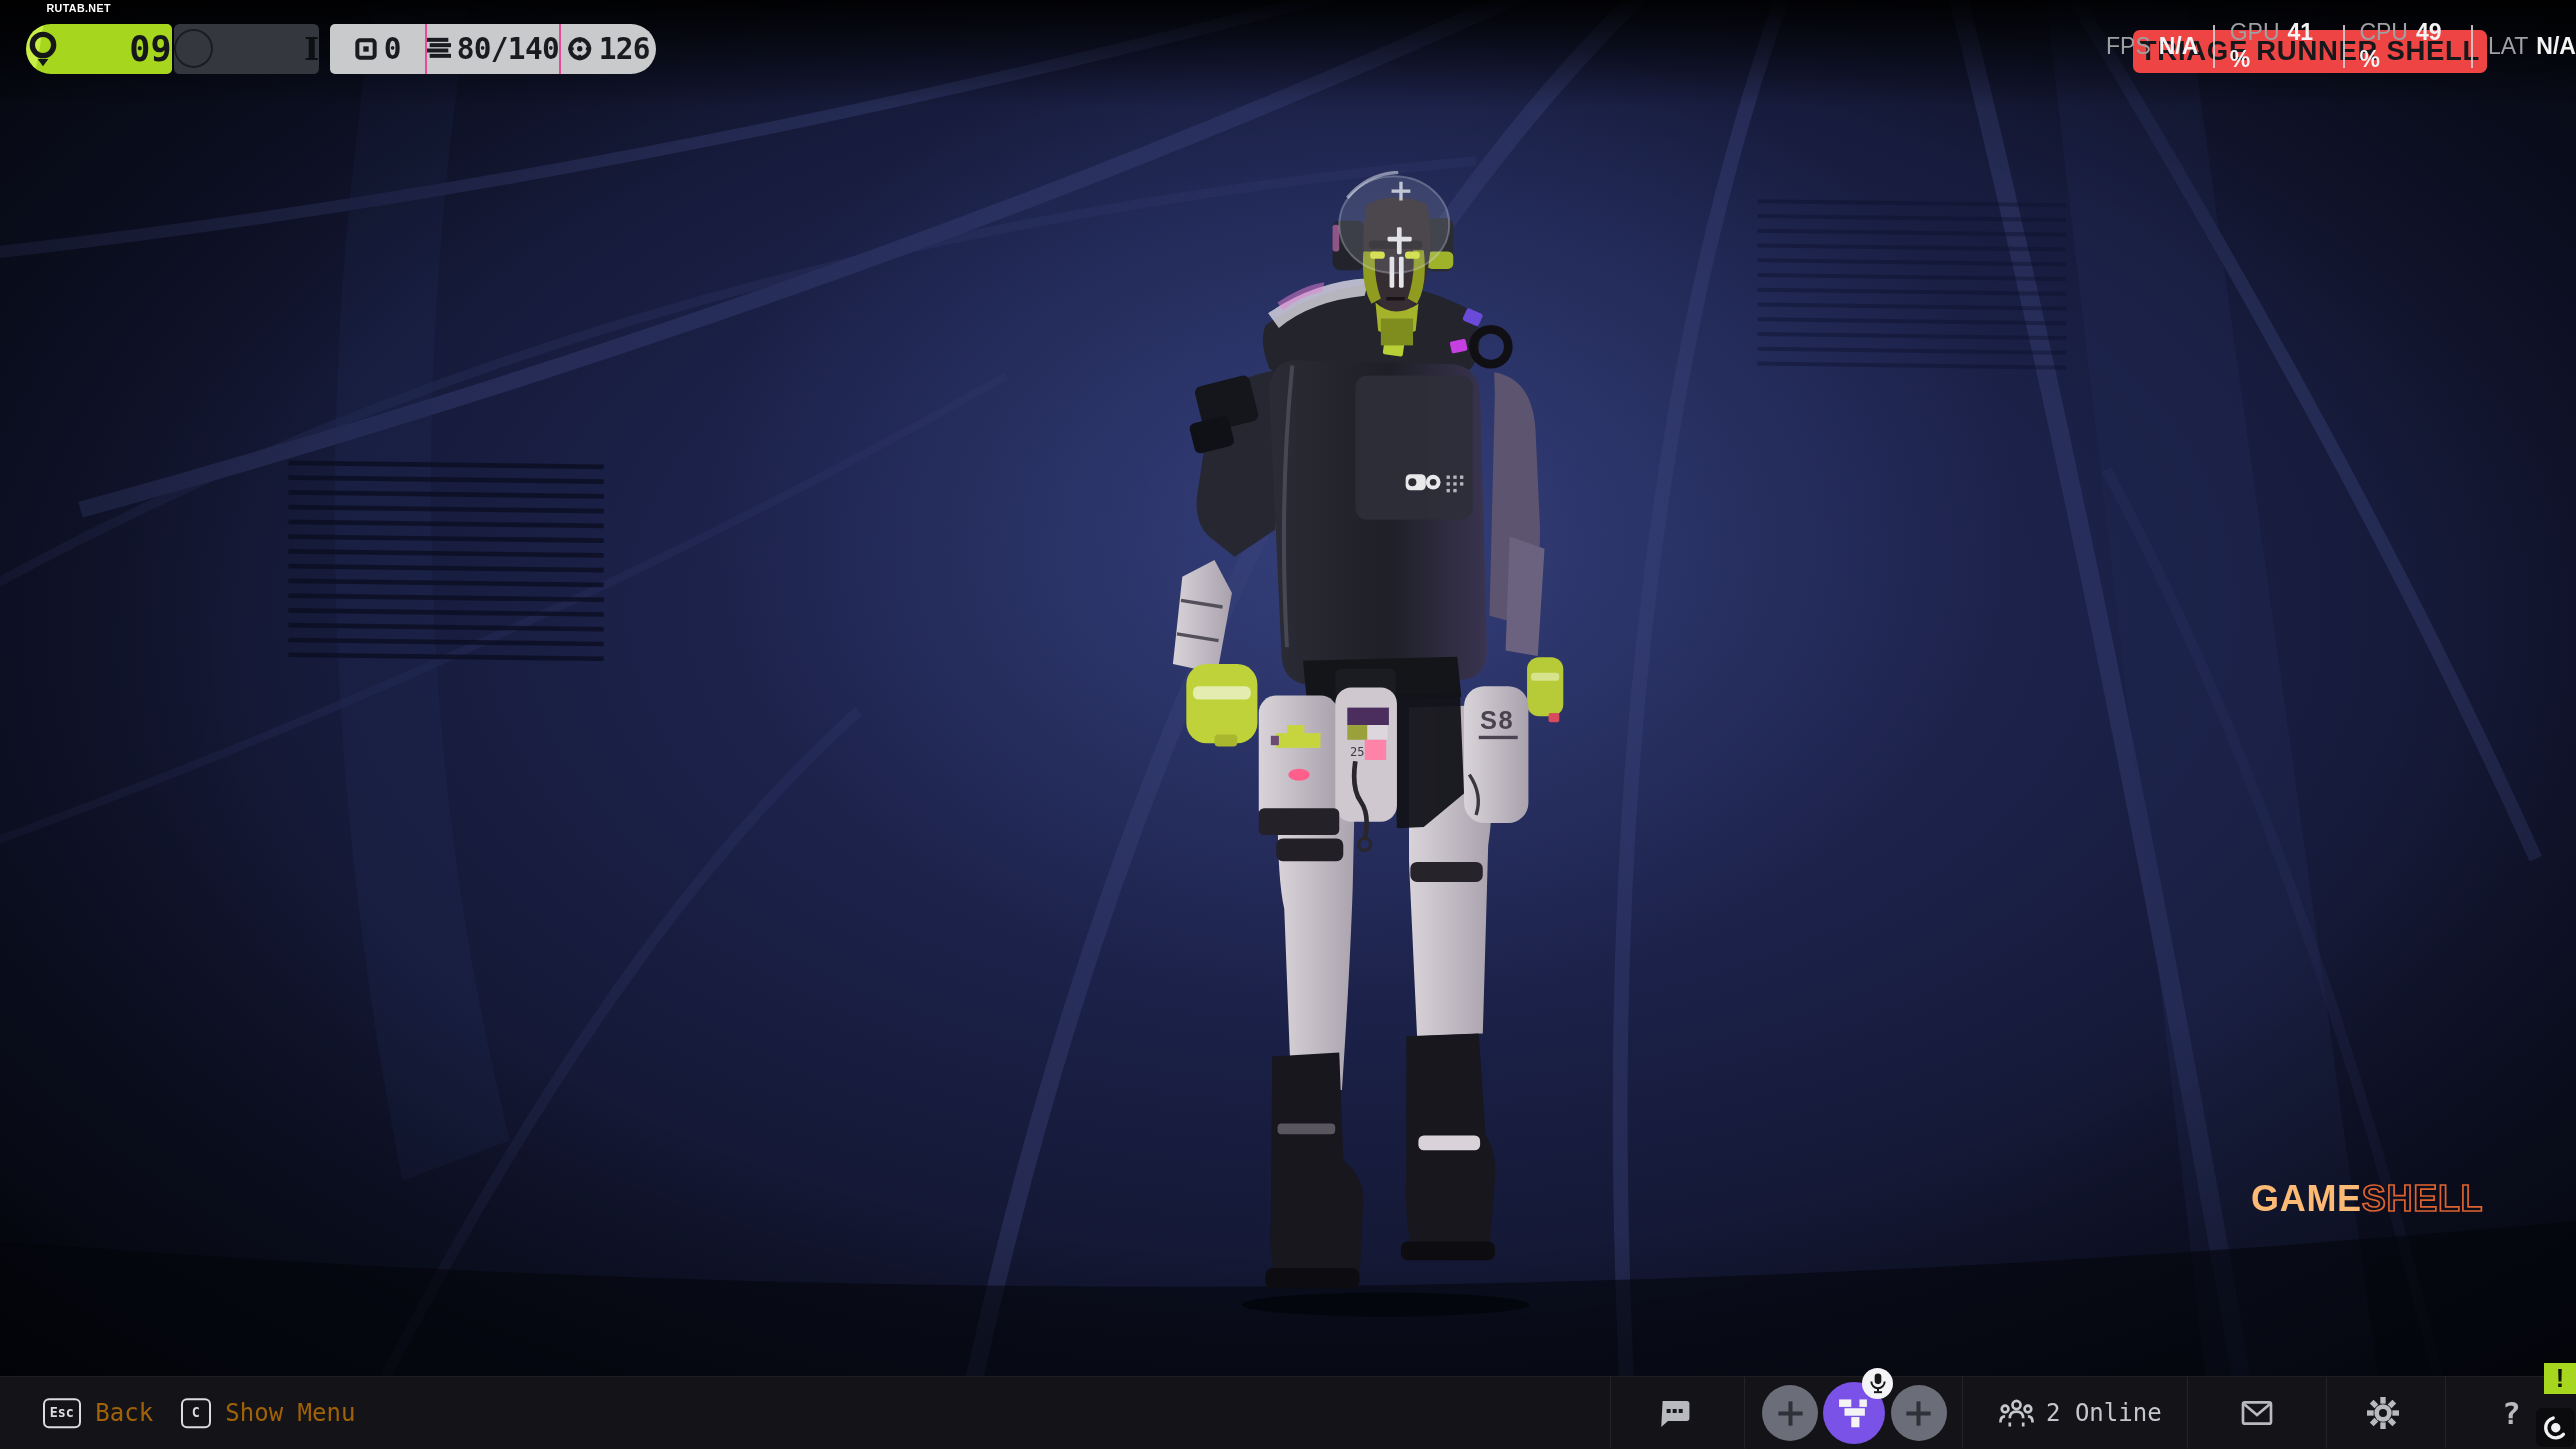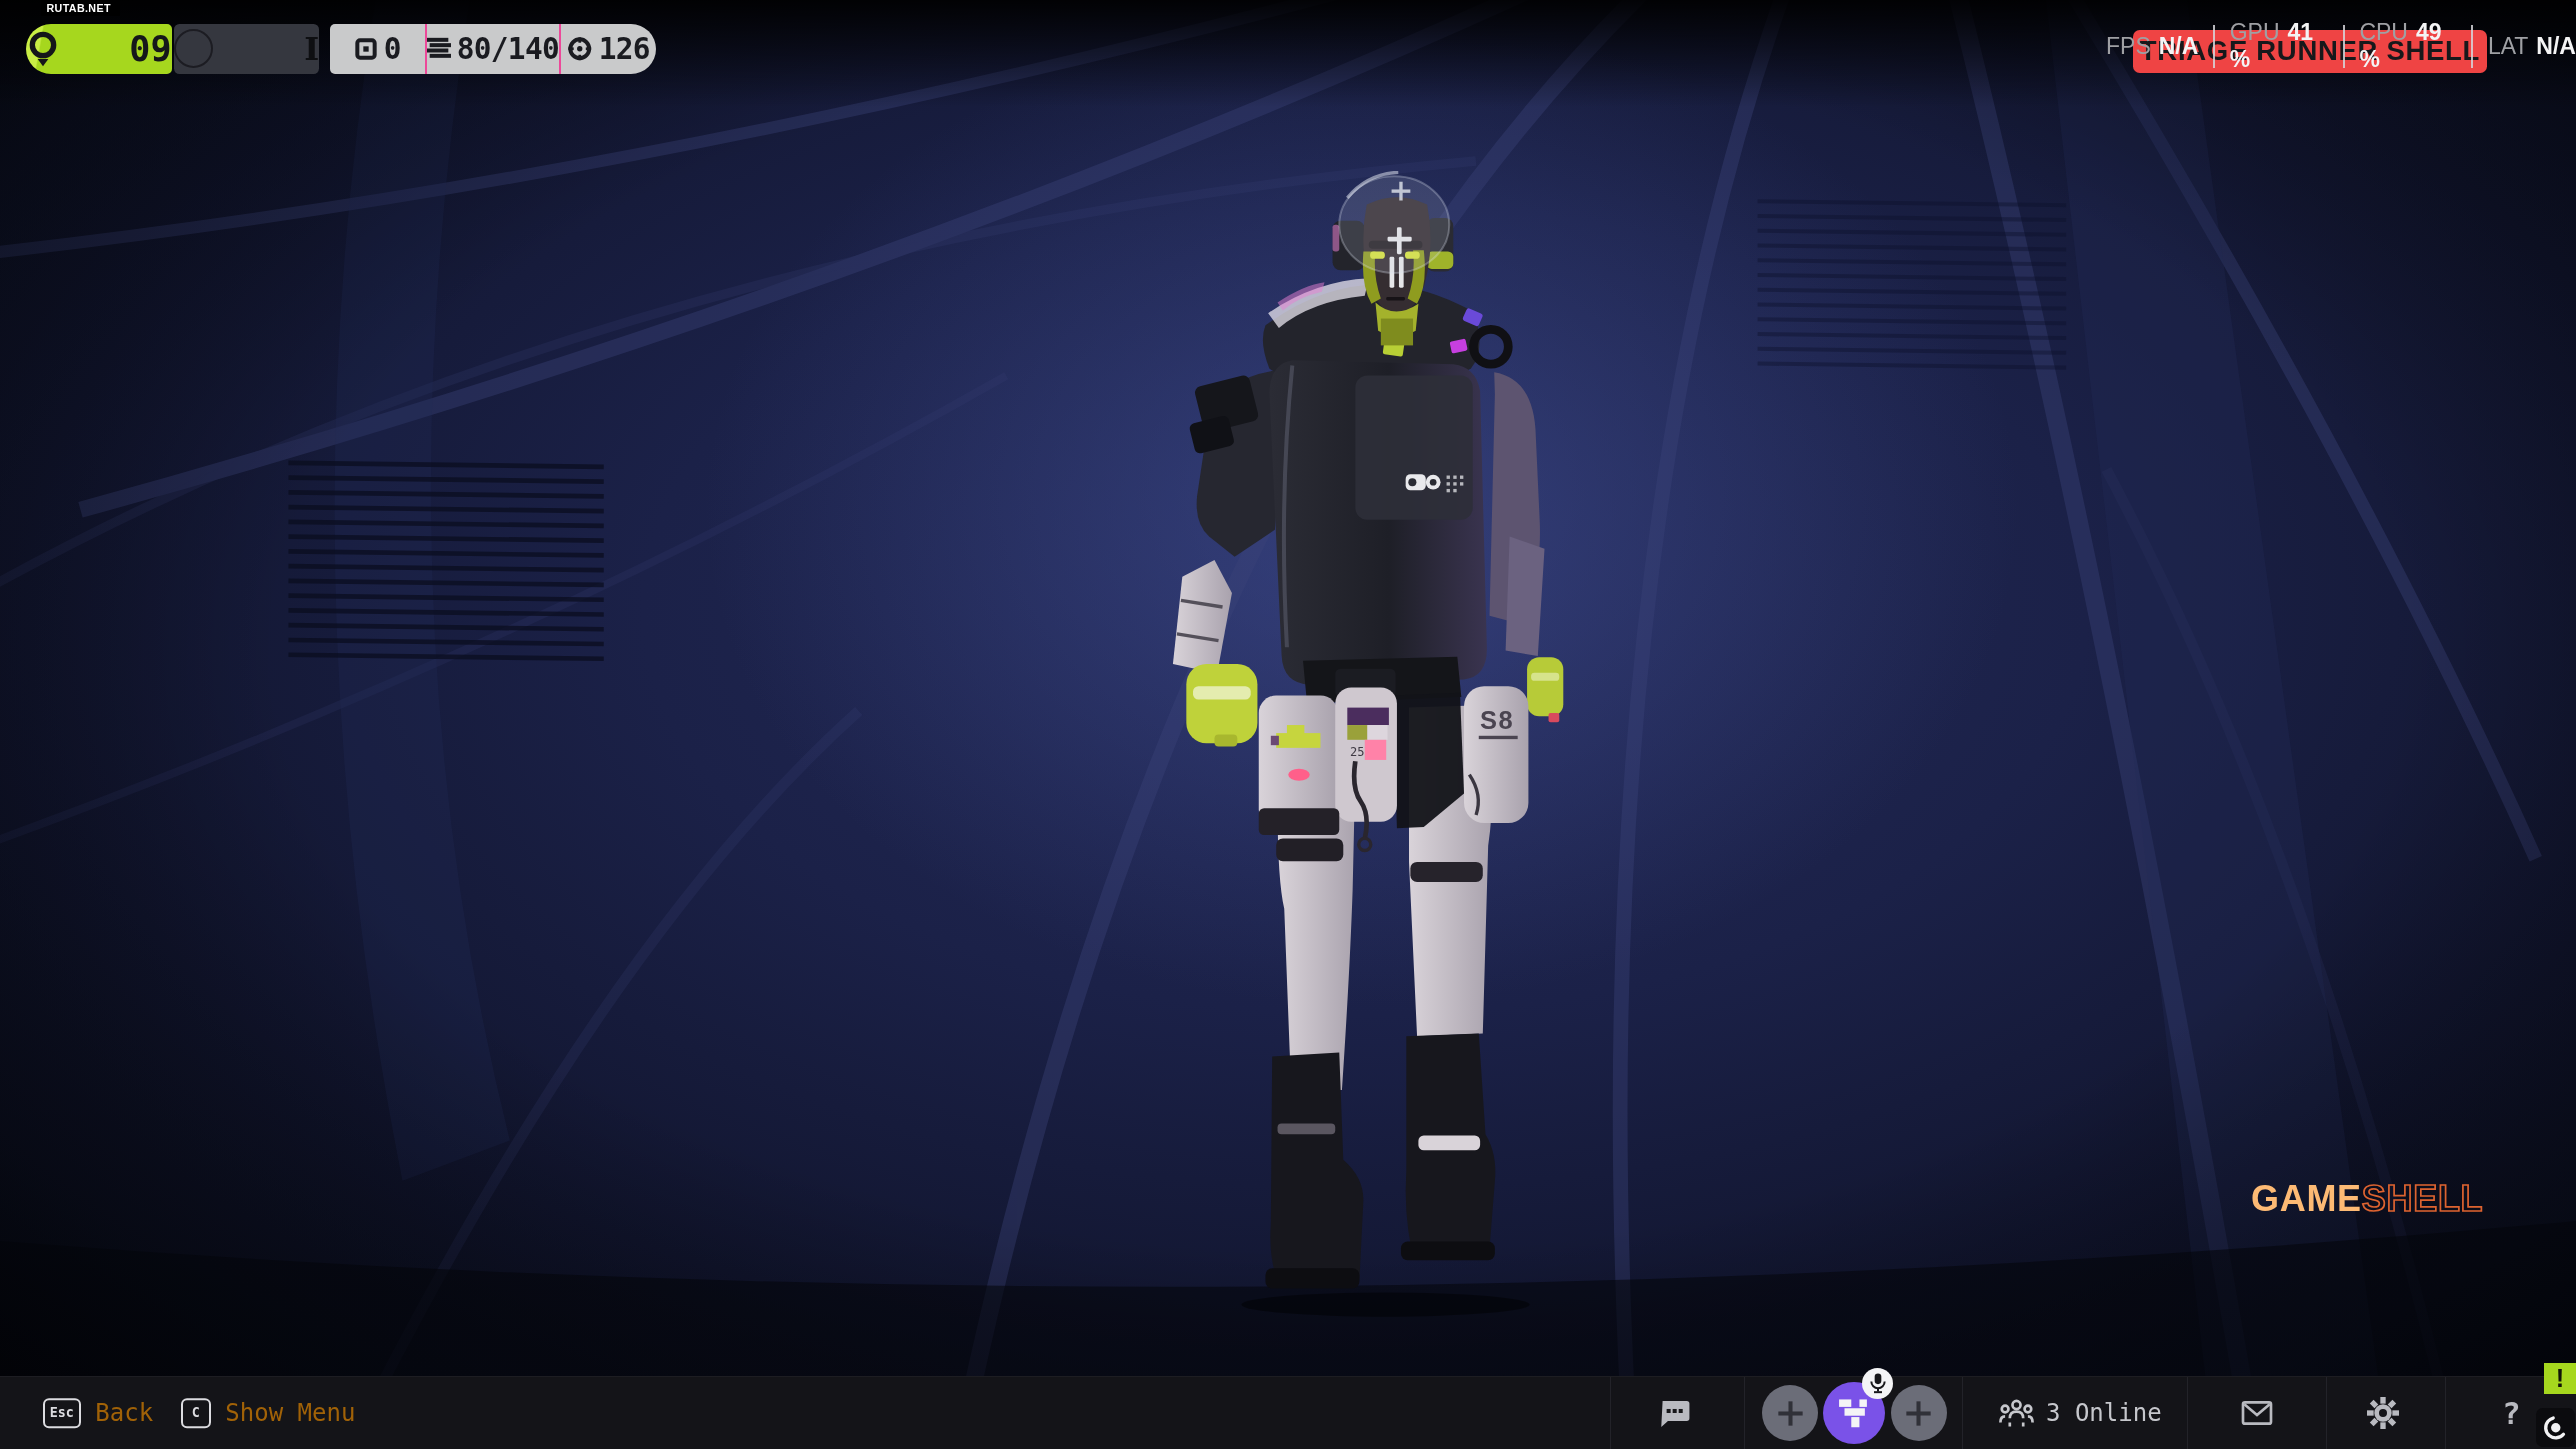--- a/index.html
+++ b/index.html
@@ -427,7 +427,7 @@
             <line x1="36" y1="36" x2="36" y2="42"></line>
         </g>
       </svg>
-      <span class="online-text">3 Online</span>
+      <span class="online-text">2 Online</span>
     </div>
 
     <div class="bitem" style="left:2241px">

